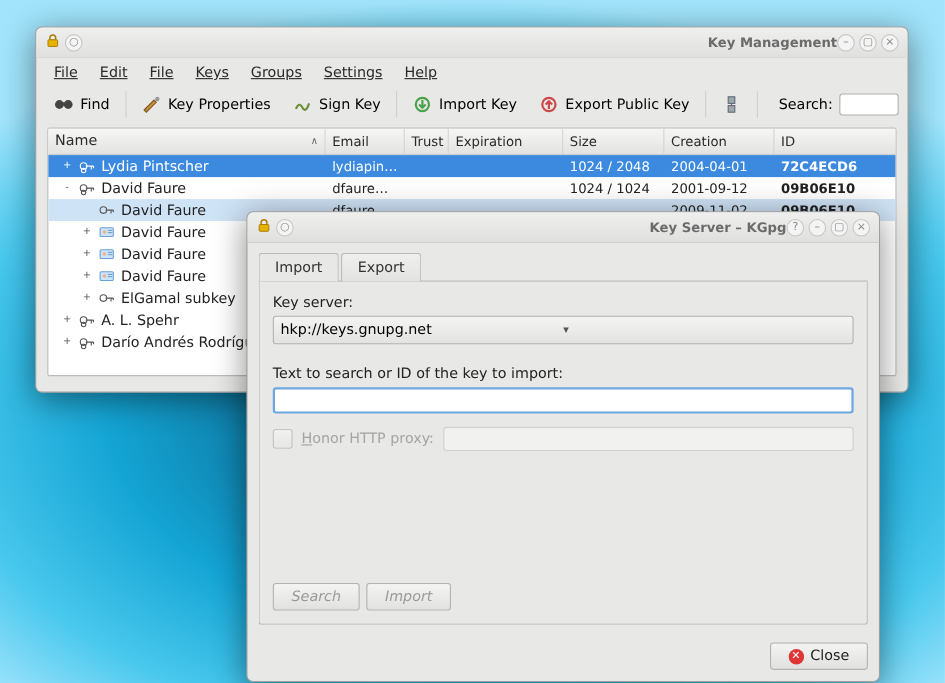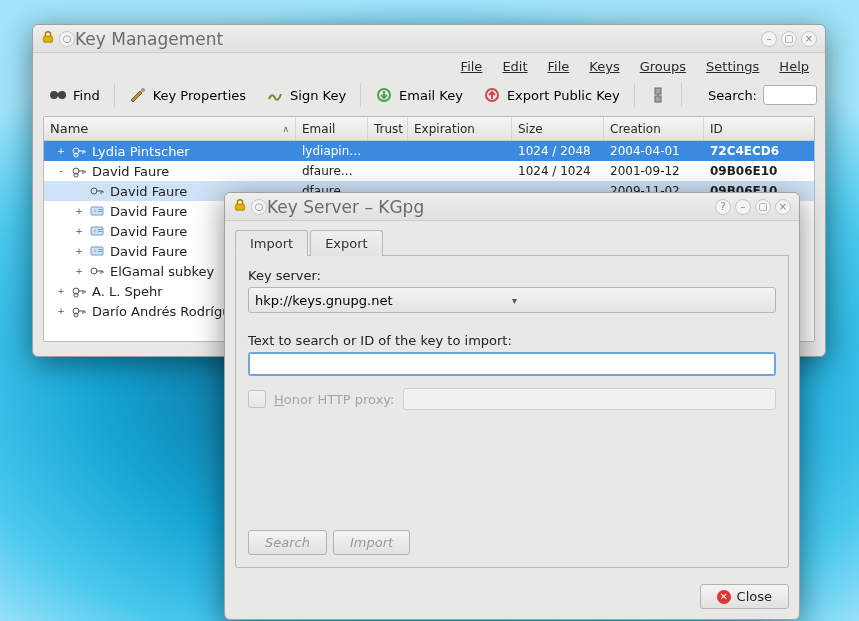--- a/index.html
+++ b/index.html
@@ -13,7 +13,7 @@
               background: linear-gradient(#efefee, #e0e0df); border-bottom: 1px solid #cfcfce;
               border-radius: 6px 6px 0 0; color: #6a6a6a; }
   .tb-left, .tb-right { display: flex; gap: 4px; align-items: center; }
-  .tb-title { flex: 1; text-align: left; font-size: 17px; color: #6b6b6b; }
+  .tb-title { flex: 1; text-align: right; font-size: 12px; color: #6b6b6b; font-weight: bold; }
   .tb-btn { width: 16px; height: 16px; border-radius: 8px; background: #f4f4f4;
             border: 1px solid #c6c6c6; display: flex; align-items: center; justify-content: center;
             font-size: 10px; color: #888; line-height: 1; }

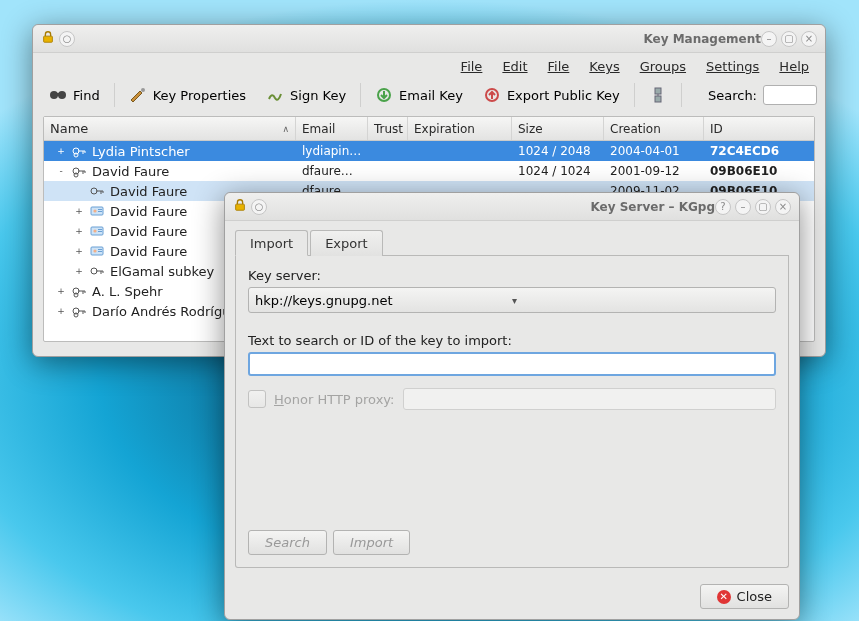--- a/index.html
+++ b/index.html
@@ -19,7 +19,7 @@
             font-size: 10px; color: #888; line-height: 1; }
   .lock-icon svg { width: 14px; height: 14px; }
 
-  .menubar { display: flex; gap: 0; padding: 2px 6px 0 6px; align-items: center; justify-content: flex-end; }
+  .menubar { display: flex; gap: 0; padding: 2px 6px 0 6px; align-items: center; }
   .menu-item { padding: 4px 10px; color: #2a2a2a; text-decoration: underline; text-decoration-color: rgba(0,0,0,0); }
   .menu-item .ul { text-decoration: underline; }
   .toolbar { display: flex; align-items: center; padding: 4px 8px 6px 8px; gap: 4px; }

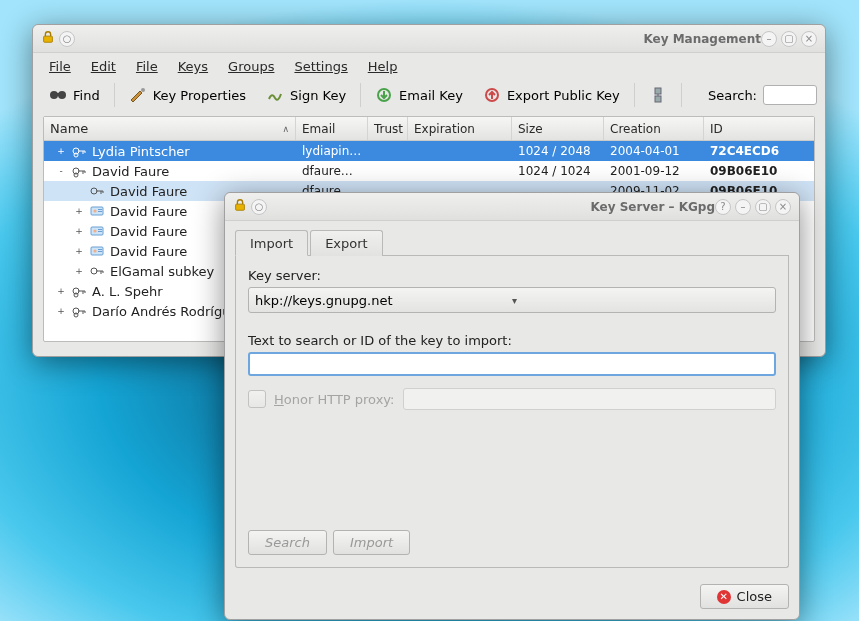--- a/index.html
+++ b/index.html
@@ -160,7 +160,7 @@
             <path d="M9 5 V12 M6 9 L9 12 L12 9" fill="none" stroke="#4aa24a" stroke-width="2"></path>
           </svg>
         </span>
-      <span>Email Key</span>
+      <span>Import Key</span>
     </div>
     <div class="tbutton">
       <span class="ico">

